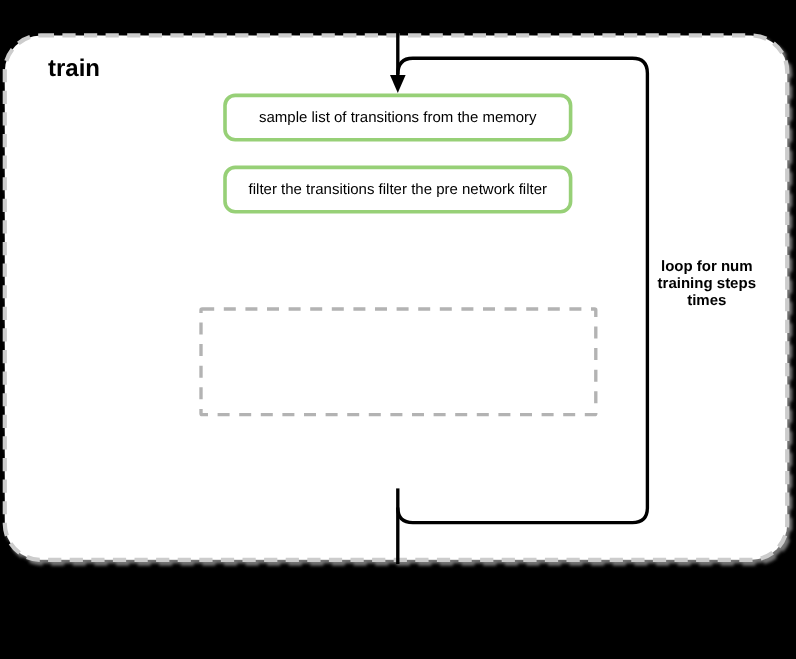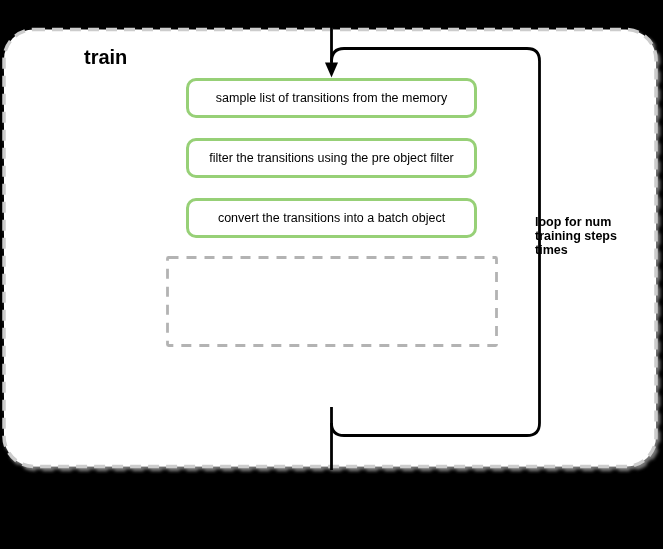--- a/index.html
+++ b/index.html
@@ -9,7 +9,7 @@
   }
   svg.layer{position:absolute;left:0;top:0;width:663px;height:549px;display:block;}
   .label{position:absolute;color:#000;}
-  .train-label{left:40px;top:45px;font-size:20px;font-weight:bold;line-height:24px;margin-left:44px;}
+  .train-label{left:40px;top:45px;font-size:20px;font-weight:bold;line-height:24px;}
   .step{
     position:absolute;left:186px;width:291px;height:40px;box-sizing:border-box;
     background:#ffffff;border:3px solid #97d077;border-radius:10px;

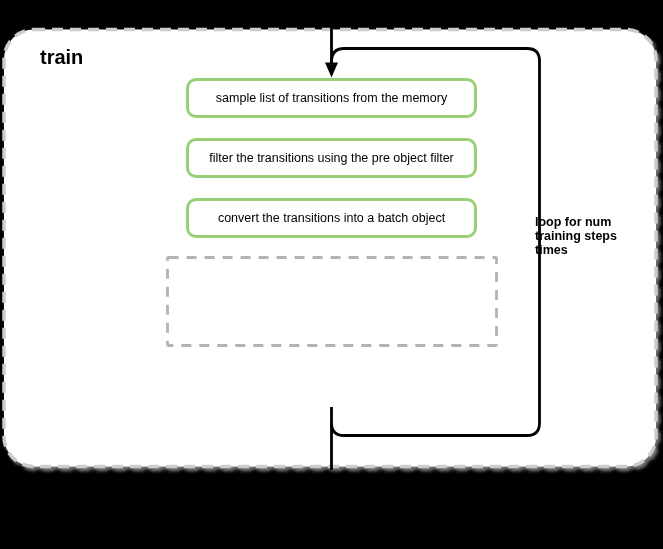--- a/index.html
+++ b/index.html
@@ -58,7 +58,7 @@
 
   <div class="step step-1">sample list of transitions from the memory</div>
 
-  <div class="step step-2">filter the transitions using the pre object filter</div>
+  <div class="step step-2">filter the transitions filter the pre network filter</div>
 
   <div class="step step-3">convert the transitions into a batch object</div>
 

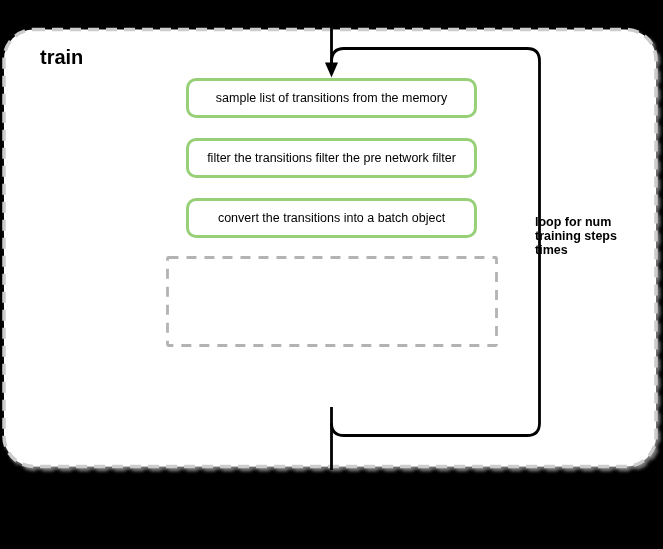--- a/index.html
+++ b/index.html
@@ -60,7 +60,6 @@
 
   <div class="step step-2">filter the transitions filter the pre network filter</div>
 
-  <div class="step step-3">convert the transitions into a batch object</div>
 
 
 

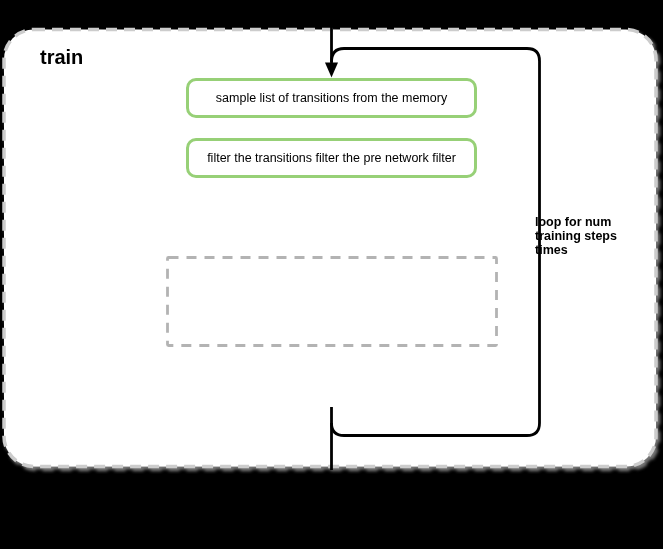--- a/index.html
+++ b/index.html
@@ -25,7 +25,7 @@
     white-space:pre-line;
   }
   .loop-label{
-    left:535px;top:215px;width:108px;
+    left:535px;top:215px;width:108px;text-align:center;
     font-size:12.5px;font-weight:bold;line-height:14px;white-space:pre-line;
   }
 </style>

